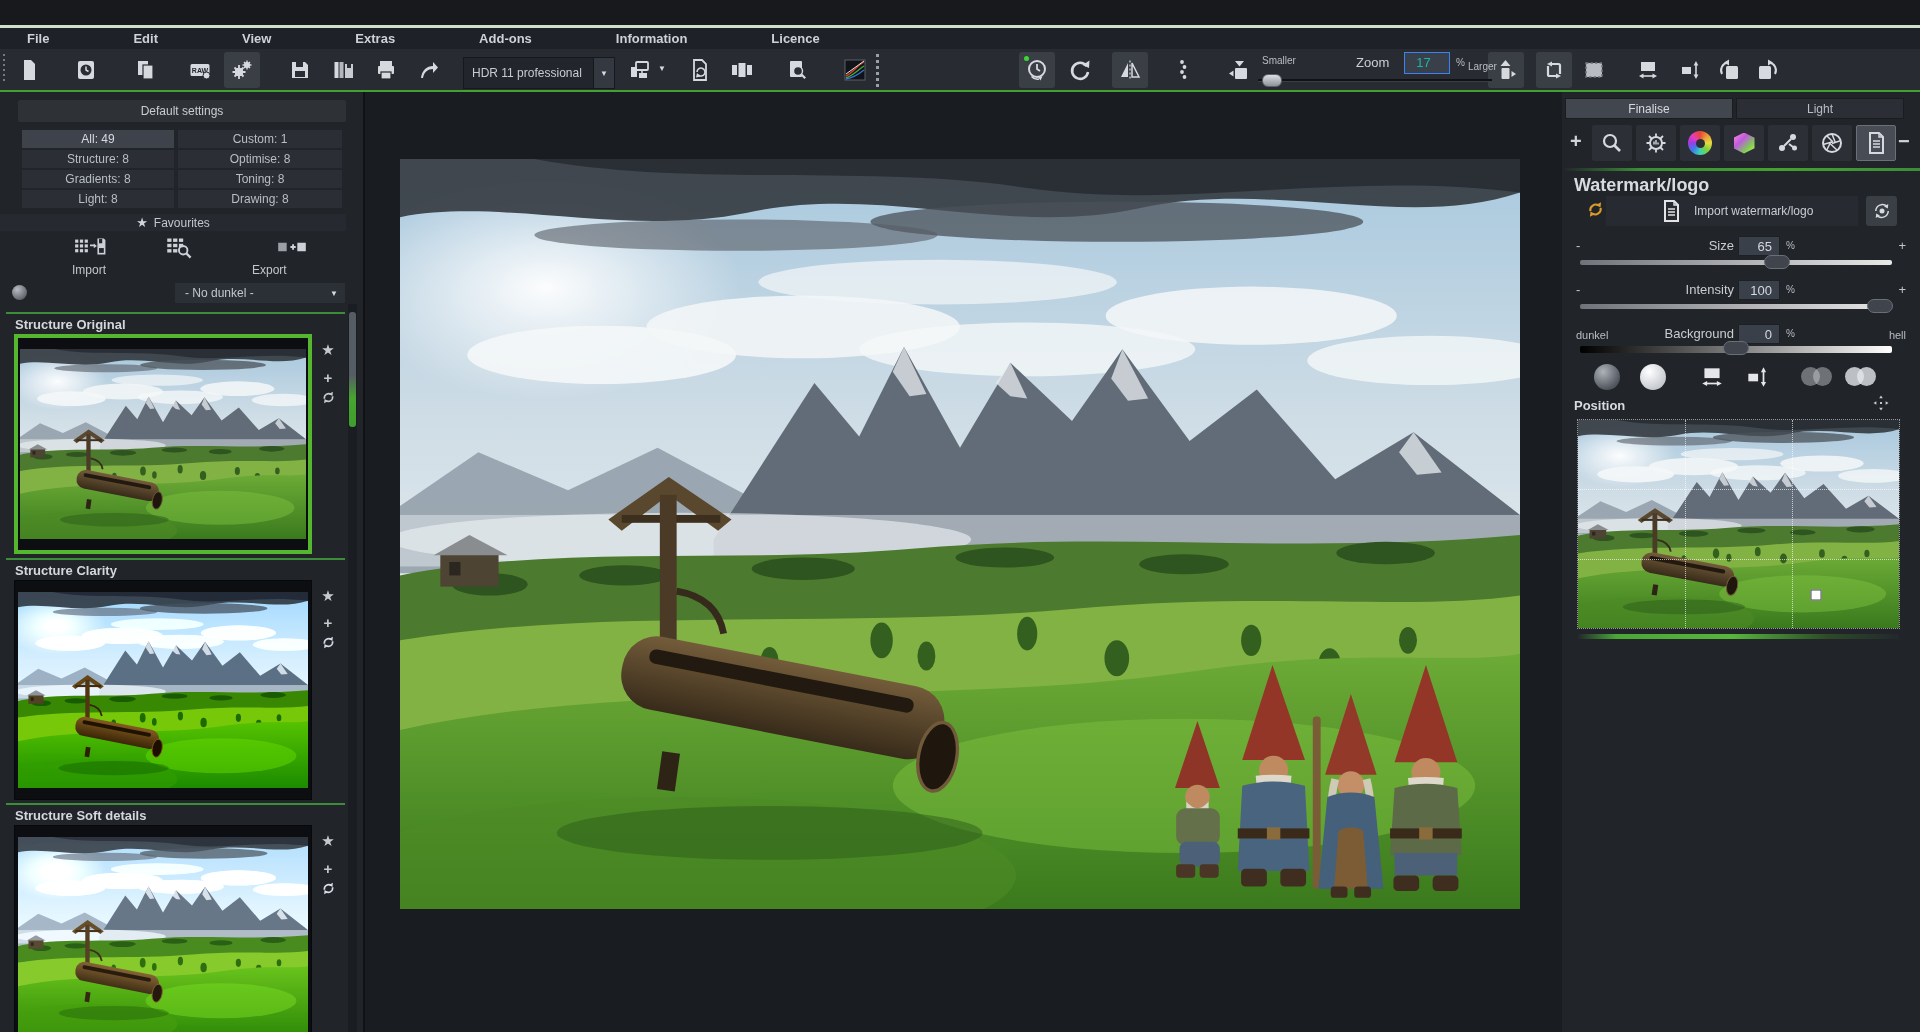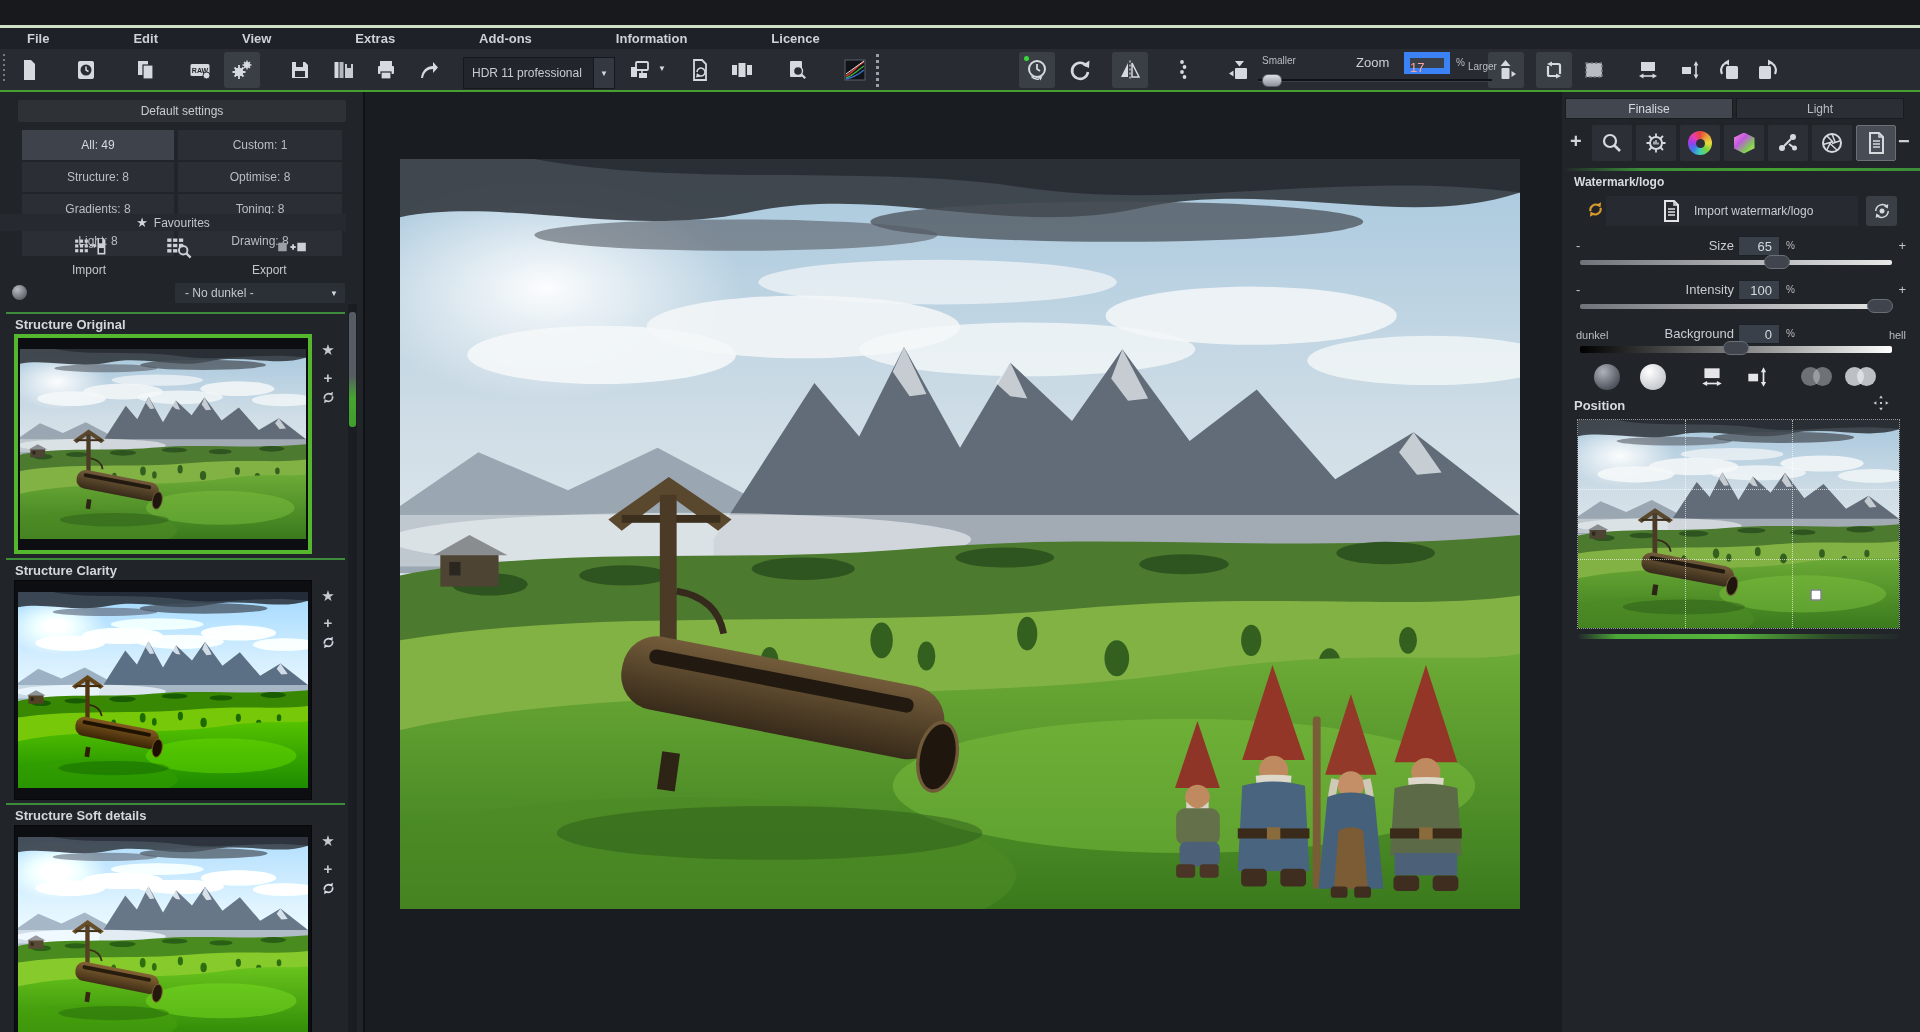--- a/index.html
+++ b/index.html
@@ -34,7 +34,7 @@
 .tsep{position:absolute;left:876px;top:5px;width:3px;height:33px;background:repeating-linear-gradient(to bottom,#9aa0a8 0 3px,transparent 3px 6px)}
 .lab-smaller{position:absolute;left:1262px;top:6px;font-size:10px;color:#b9bdc3}
 .lab-zoom{position:absolute;left:1356px;top:6px;font-size:13px;color:#ccd0d6}
-.zval{position:absolute;left:1404px;top:3px;width:46px;height:22px;background:#3a4049;border:6px solid #3b82f6;color:#fca5a5;font-size:13px;text-align:left;padding:2px 7px 0 0}
+.zval{position:absolute;left:1404px;top:3px;width:46px;height:22px;background:#3a4049;border:1px solid #3b82f6;color:#14b8a6;font-size:13px;text-align:center;padding:2px 7px 0 0}
 .zunit{position:absolute;left:1456px;top:8px;font-size:10px;color:#b9bdc3}
 .lab-larger{position:absolute;left:1468px;top:12px;font-size:10px;color:#b9bdc3}
 .zslider{position:absolute;left:1258px;top:30px;width:234px;height:3px;background:#101215;border-bottom:1px solid #3a3f45}

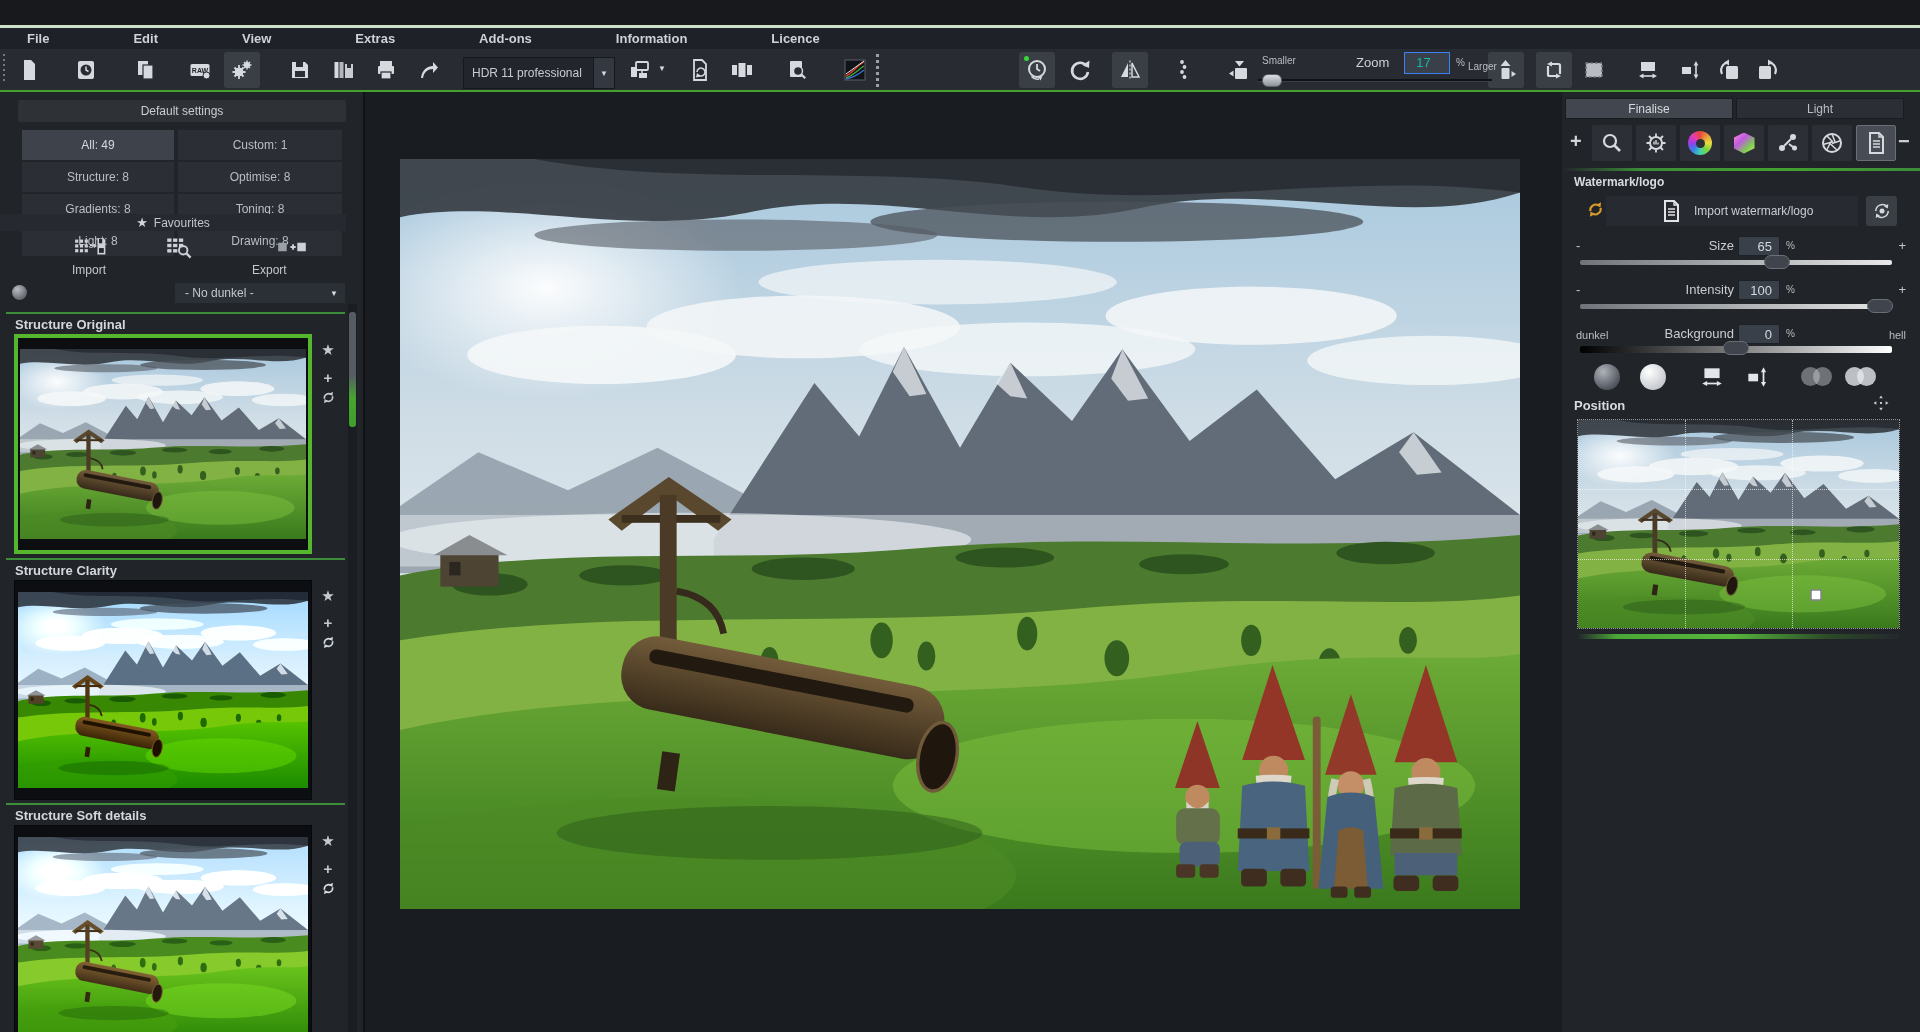--- a/index.html
+++ b/index.html
@@ -46,7 +46,7 @@
 
 .def-btn{position:absolute;left:18px;top:8px;width:328px;height:22px;background:#2e3237;border-radius:2px;color:#c9cdd3;font-size:12px;display:flex;align-items:center;justify-content:center}
 .cat-grid{position:absolute;left:22px;top:38px;width:320px;display:grid;grid-template-columns:152px 164px;gap:2px 4px}
-.cat-btn{height:30px;background:#2b2f35;color:#b9bdc4;font-size:12px;display:flex;align-items:center;justify-content:center}
+.cat-btn{height:18px;background:#2b2f35;color:#b9bdc4;font-size:12px;display:flex;align-items:center;justify-content:center}
 .cat-btn.active{background:#3e434b;color:#d6d9de}
 .fav-bar{position:absolute;left:0;top:122px;width:346px;height:17px;background:#26292f;display:flex;align-items:center;justify-content:center;gap:6px;color:#c3c7cd;font-size:12px}
 .fav-bar .star{color:#d2d5da;font-size:13px}

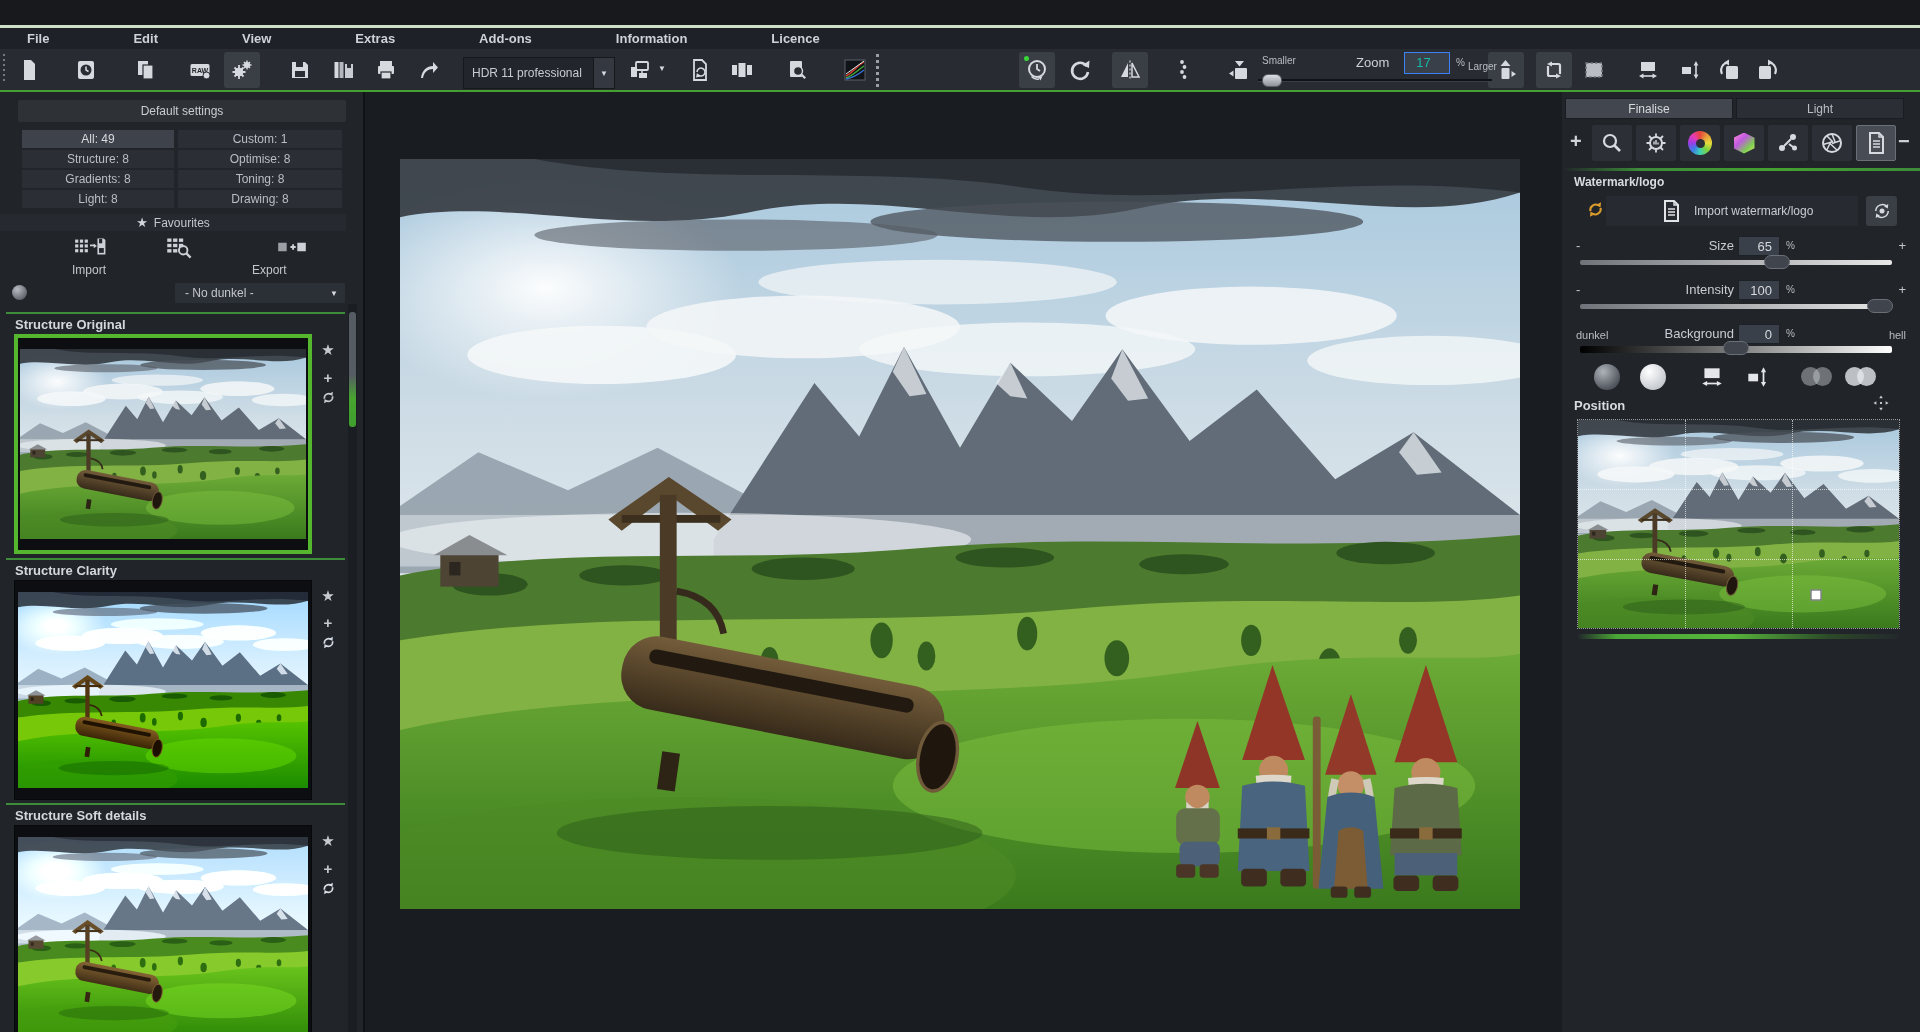--- a/index.html
+++ b/index.html
@@ -87,7 +87,7 @@
 .cwheel i{width:9px;height:9px;border-radius:50%;background:var(--box)}
 .ccube{width:21px;height:21px;background:linear-gradient(135deg,#ff8ad8 0%,#c05ae0 35%,#7ecf52 70%,#e8e86a 100%);clip-path:polygon(50% 0,100% 25%,100% 75%,50% 100%,0 75%,0 25%)}
 .rp-gline{position:absolute;left:0;top:76px;width:358px;height:3px;background:linear-gradient(90deg,#212429 0%,#3c8c39 22%,#44a12f 60%,#3c8c39 100%)}
-.wm-head{position:absolute;left:12px;top:83px;font-size:12px;font-weight:bold;color:var(--txtB)}
+.wm-head{position:absolute;left:12px;top:83px;font-size:18px;font-weight:bold;color:var(--txtB)}
 .imp-rowbg{position:absolute;left:44px;top:104px;width:252px;height:30px;background:#272b31}
 .imp-sync{position:absolute;left:24px;top:108px;color:#d99b2c}
 .imp-doc{position:absolute;left:97px;top:105px;color:#e2e4e8}

